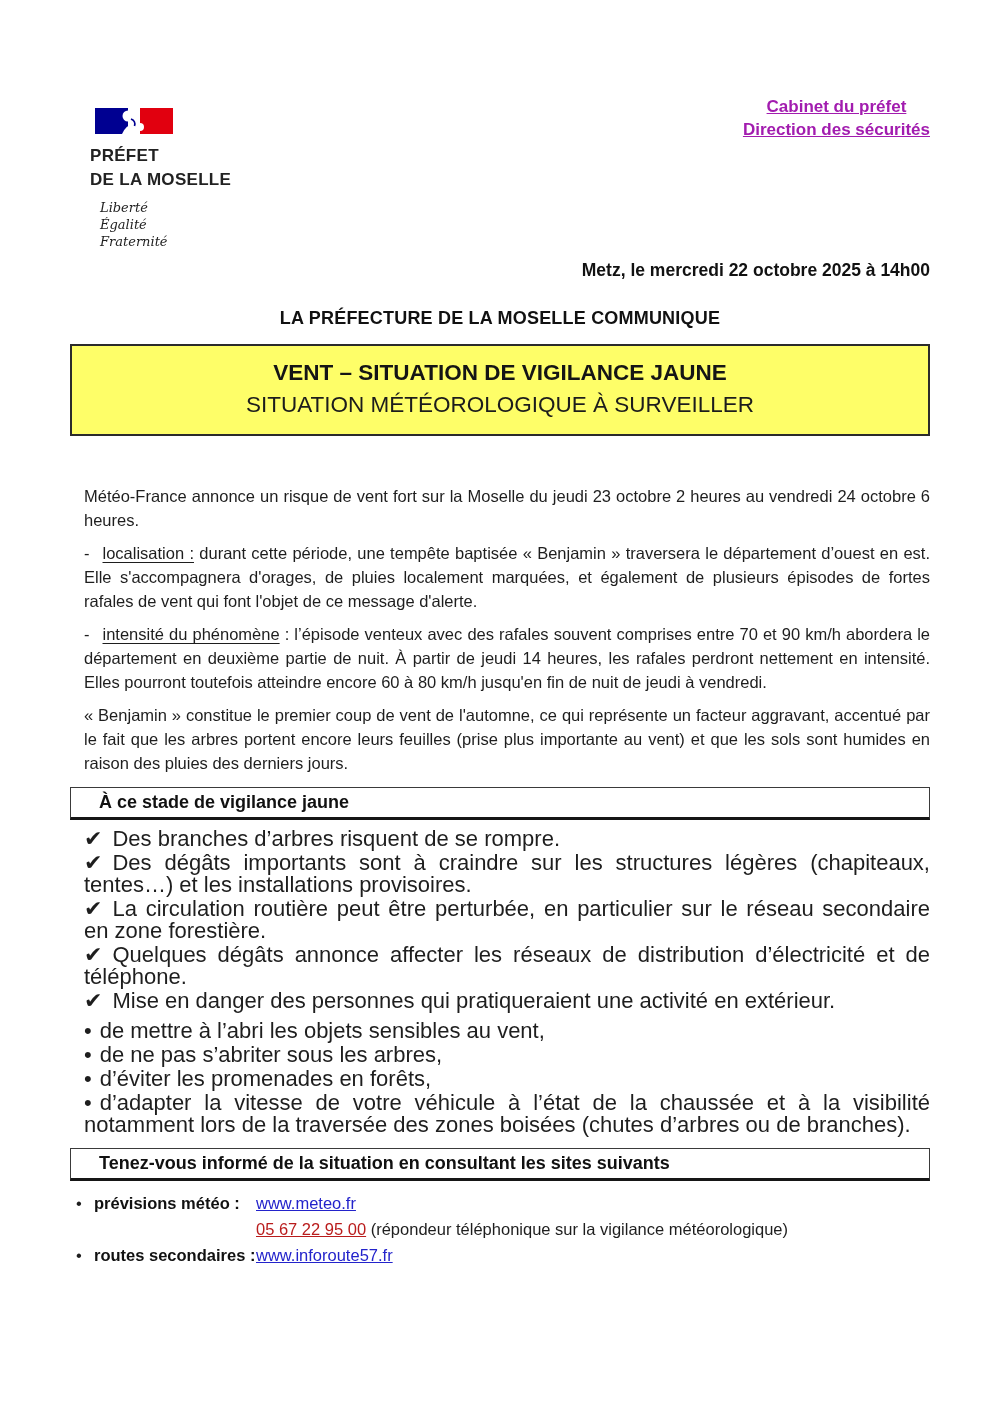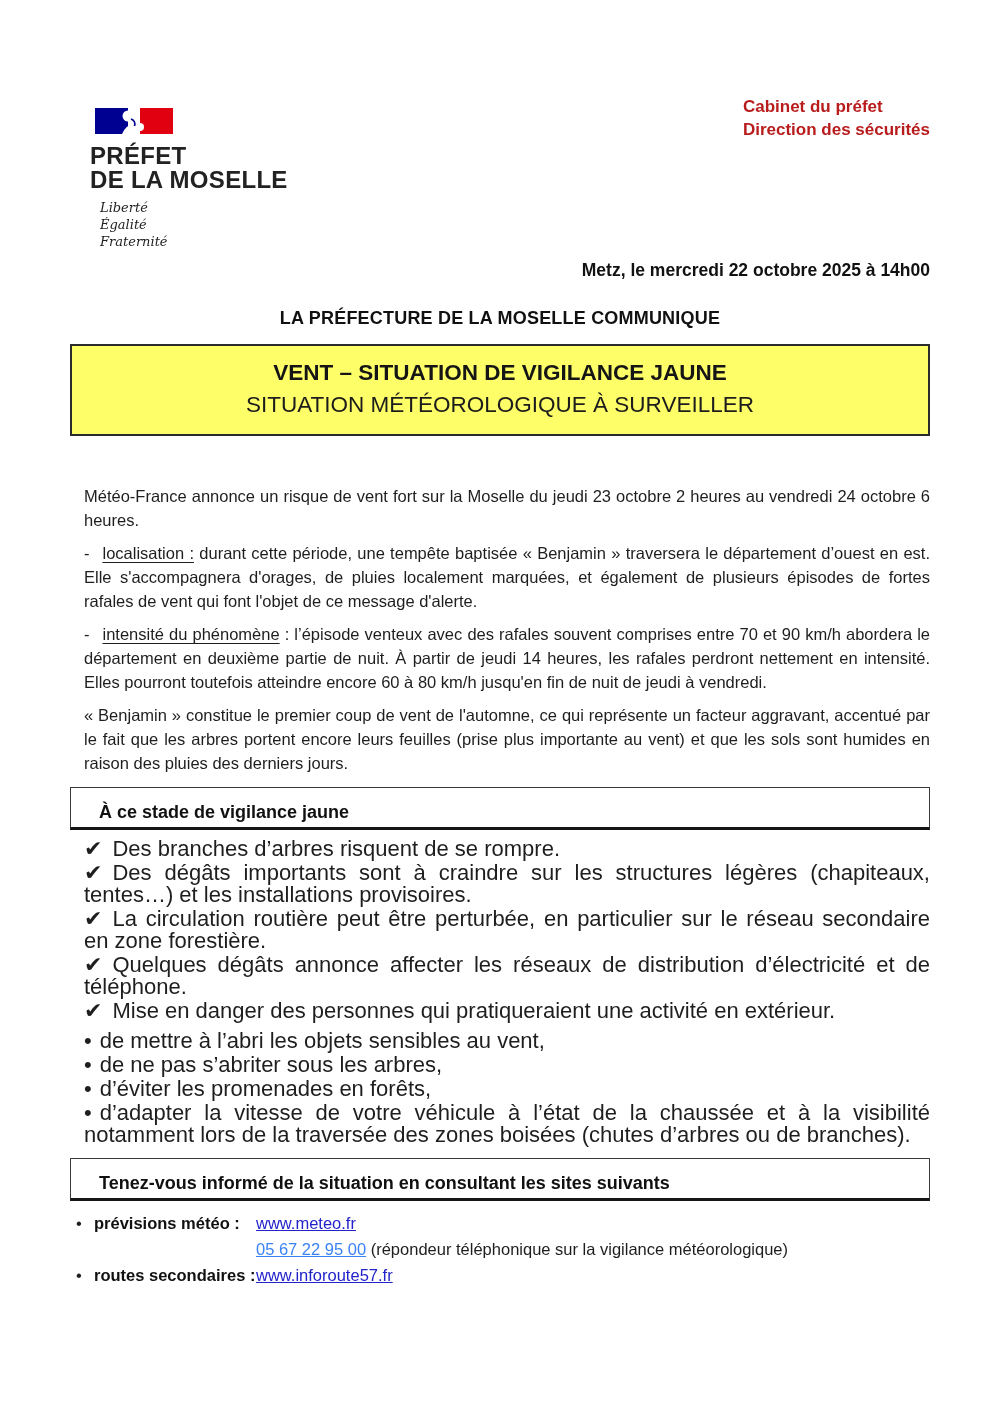--- a/index.html
+++ b/index.html
@@ -16,7 +16,7 @@
   .flag { display:block; margin-left:5px; margin-bottom:9px; }
   .logo-title { font-weight:bold; font-size:24px; line-height:24px; letter-spacing:0.3px; color:#222; }
   .motto { margin-top:7px; padding-left:10px; font-family:"DejaVu Serif", serif; font-style:italic; font-size:13px; line-height:17px; color:#222; }
-  .office { text-align:left; font-weight:bold; font-size:17px; line-height:23px; color:#b91c1c; }
+  .office { text-align:center; font-weight:bold; font-size:17px; line-height:23px; color:#a21caf;text-decoration:underline; }
 
   
   .dateline { margin-top:8px; text-align:right; font-weight:bold; font-size:17.5px; line-height:24px; color:#111; }

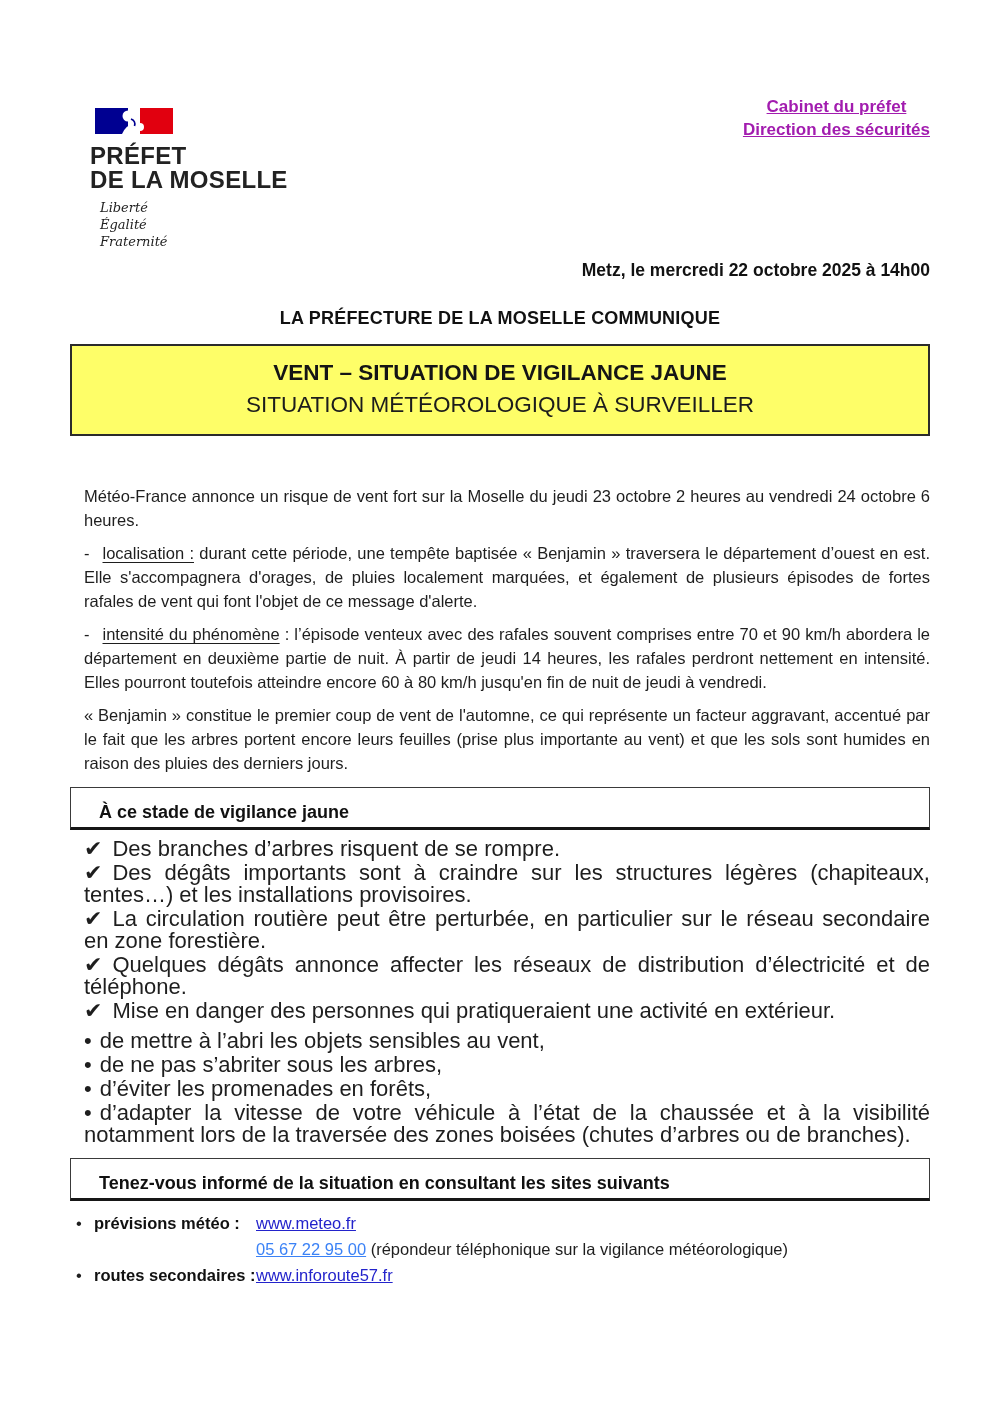--- a/index.html
+++ b/index.html
@@ -14,7 +14,7 @@
   .header { display:flex; justify-content:space-between; align-items:flex-start; min-height:152px; }
   .logo-block { margin-left:20px; margin-top:13px; }
   .flag { display:block; margin-left:5px; margin-bottom:9px; }
-  .logo-title { font-weight:bold; font-size:24px; line-height:24px; letter-spacing:0.3px; color:#222; }
+  .logo-title { font-weight:bold; font-size:17px; line-height:24px; letter-spacing:0.3px; color:#222; }
   .motto { margin-top:7px; padding-left:10px; font-family:"DejaVu Serif", serif; font-style:italic; font-size:13px; line-height:17px; color:#222; }
   .office { text-align:center; font-weight:bold; font-size:17px; line-height:23px; color:#a21caf;text-decoration:underline; }
 

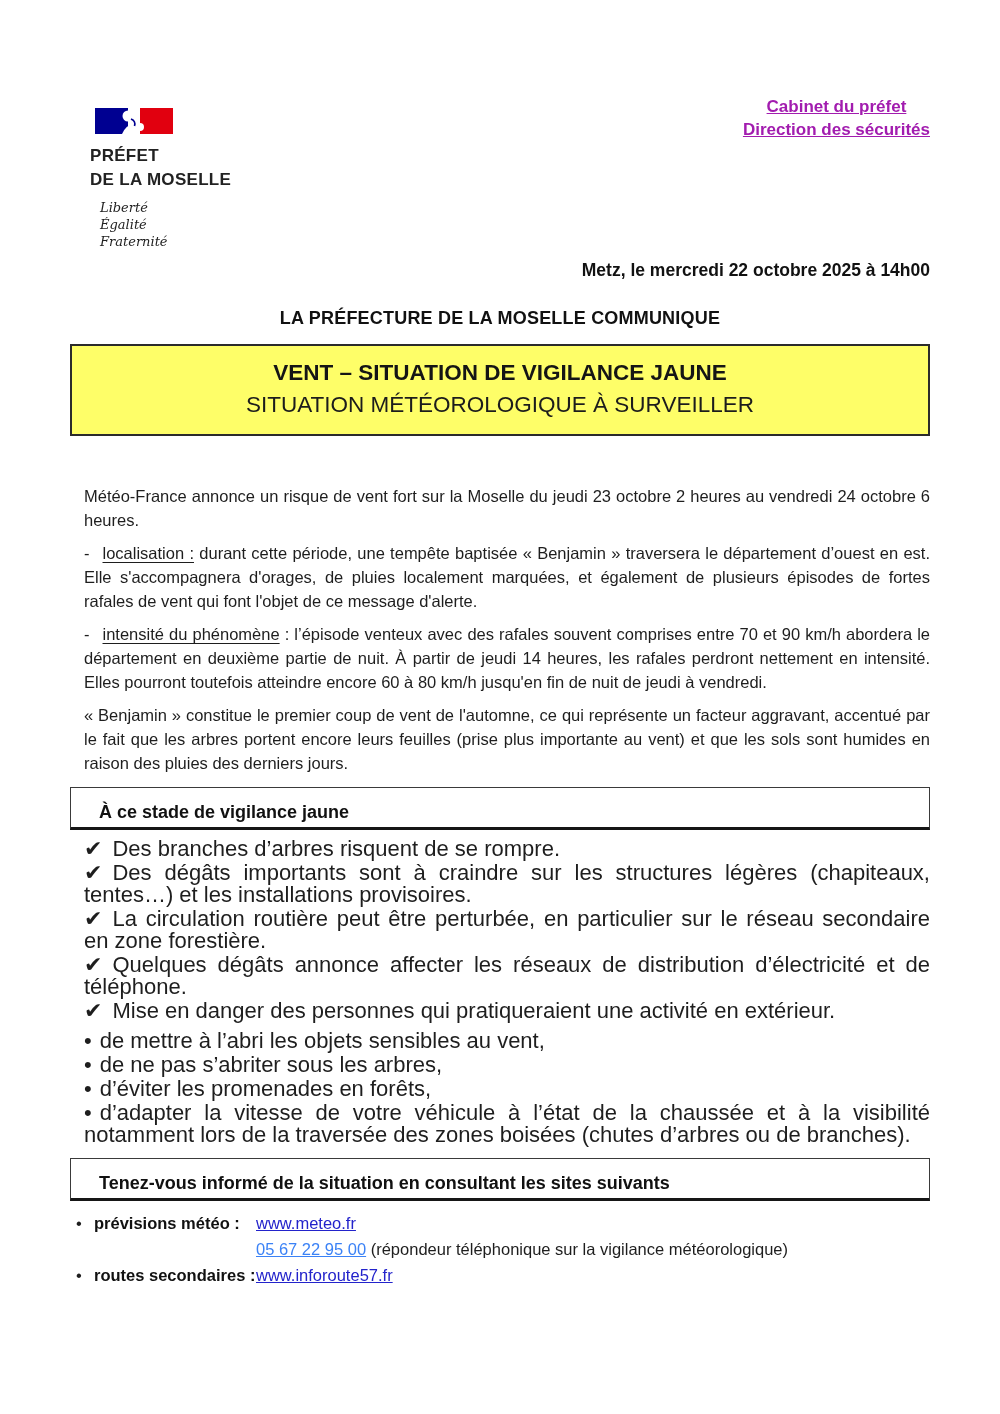--- a/index.html
+++ b/index.html
@@ -39,7 +39,7 @@
   
   .box-header {
     margin-top:12px; border:1.5px solid #3a3a3a; border-bottom:3px solid #161616;
-    font-weight:bold; font-size:18px; line-height:24px; padding:12px 8px 3px 28px; color:#111;
+    font-weight:bold; font-size:18px; line-height:24px; padding:2px 8px 3px 28px; color:#111;
     background:#fff;
   }
 

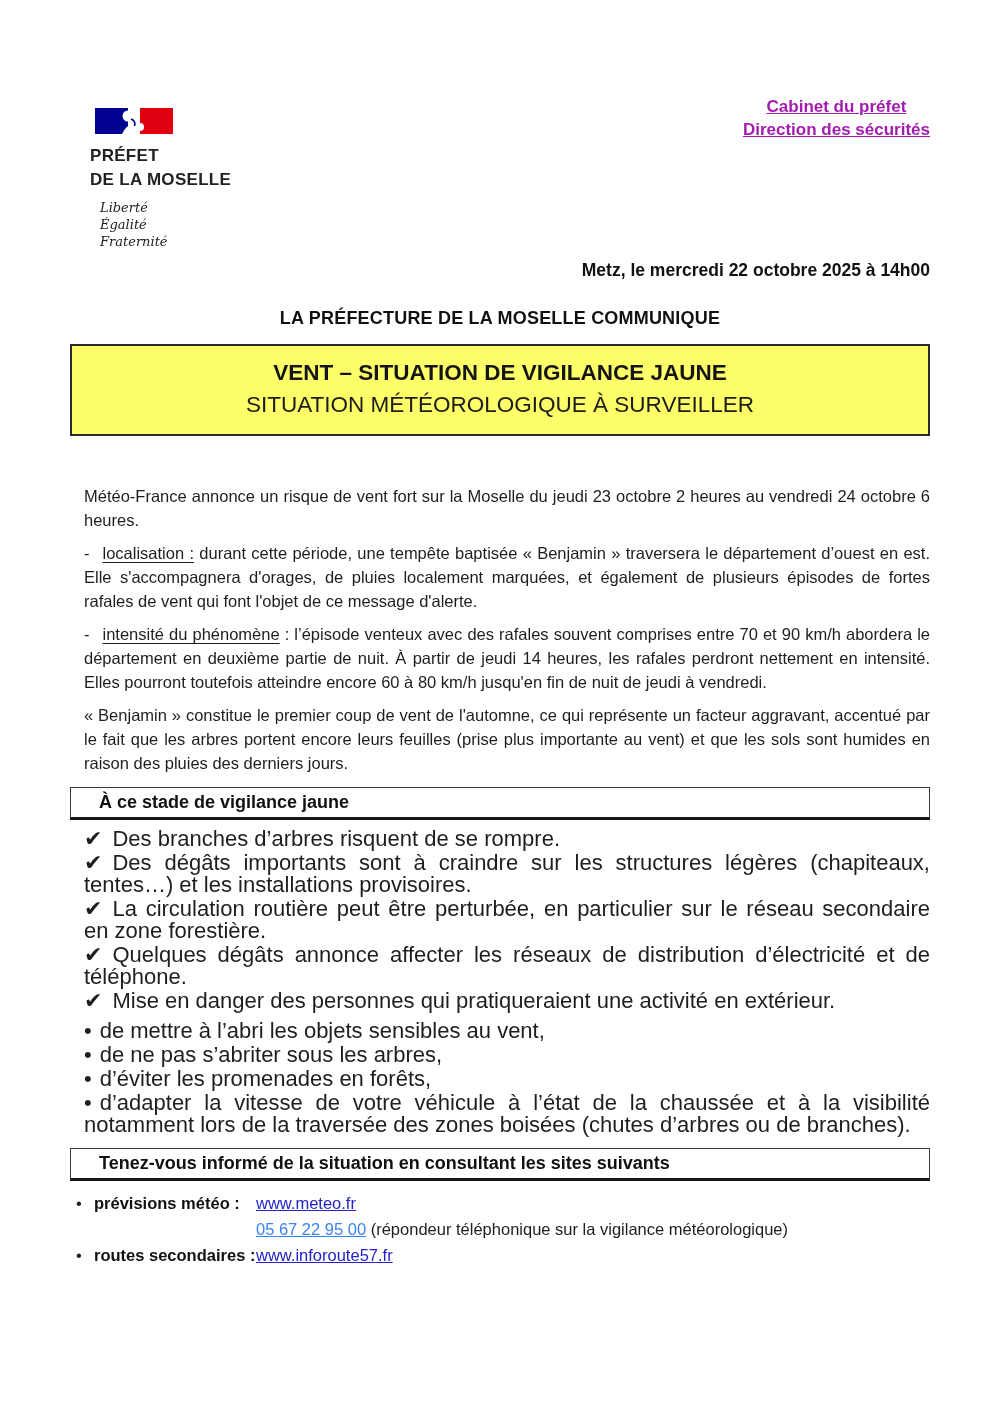--- a/index.html
+++ b/index.html
@@ -57,7 +57,7 @@
   .info-content { grid-column:3; }
   .phone-row { grid-column:3; }
   a.link { color:#2323cb; text-decoration:underline; cursor:pointer; }
-  .phone { text-decoration:underline; color:#3b82f6; }
+  .phone { text-decoration:underline; color:#b91c1c; }
 </style>
 </head>
 <body>

